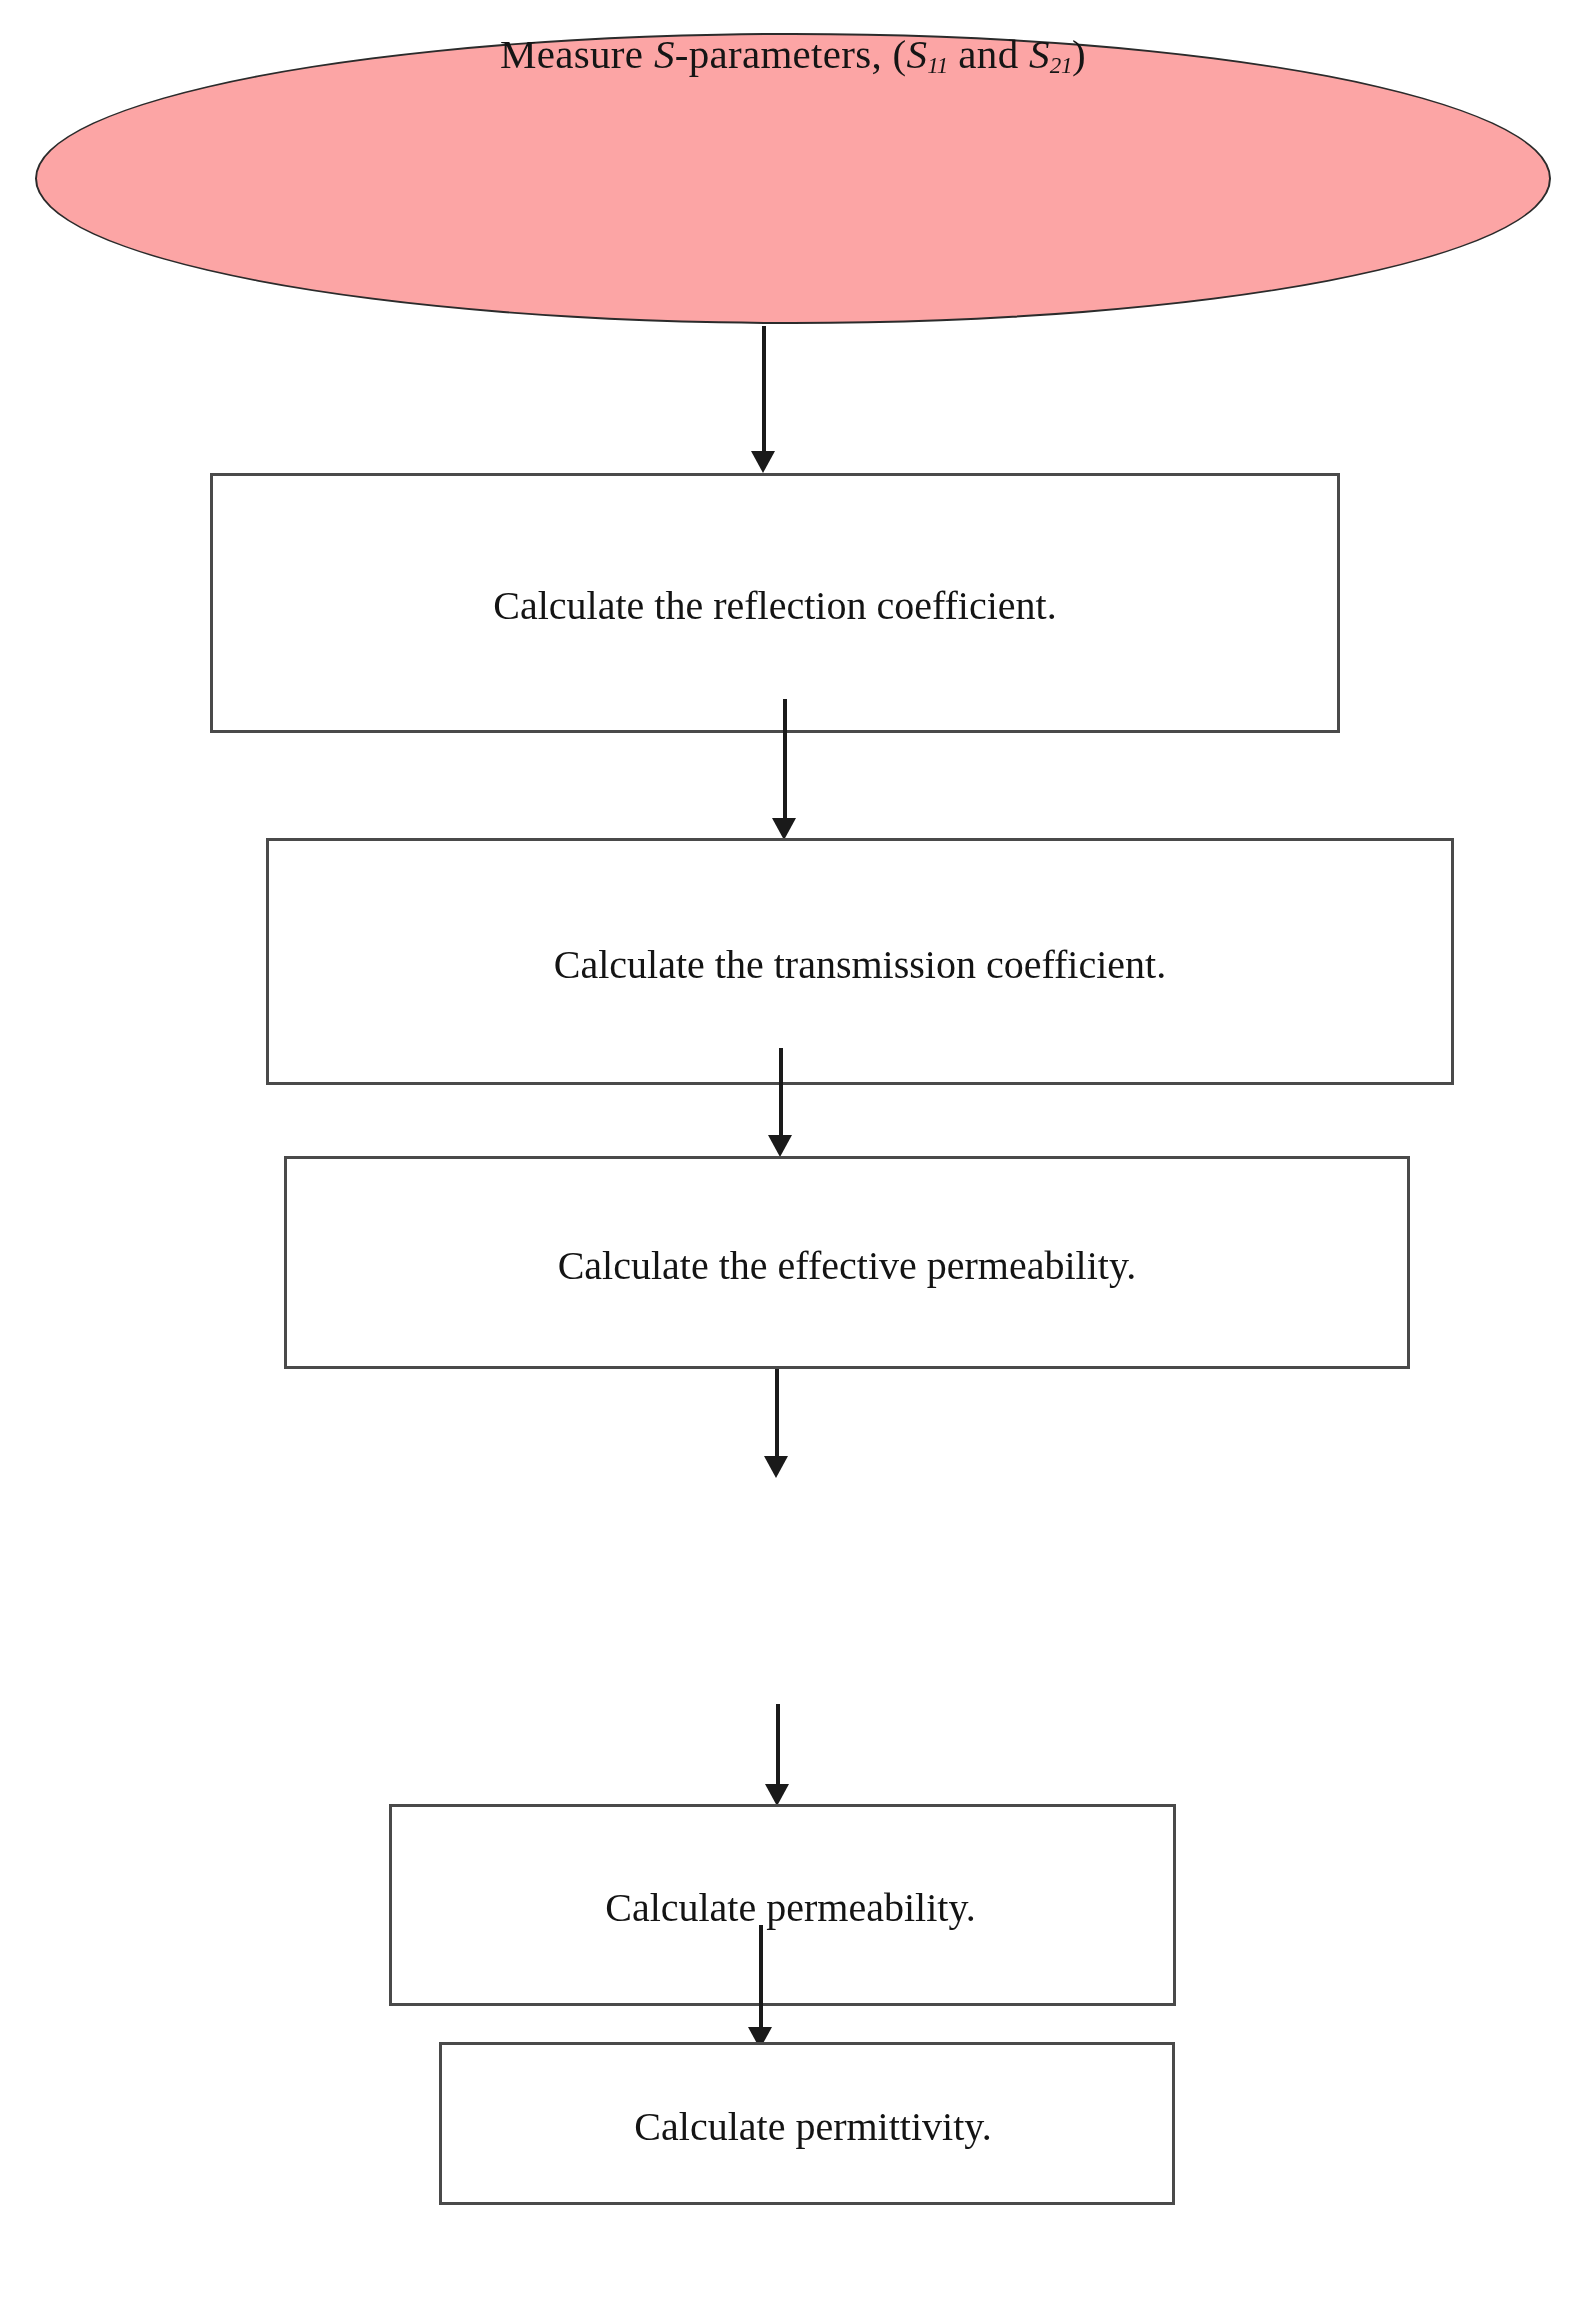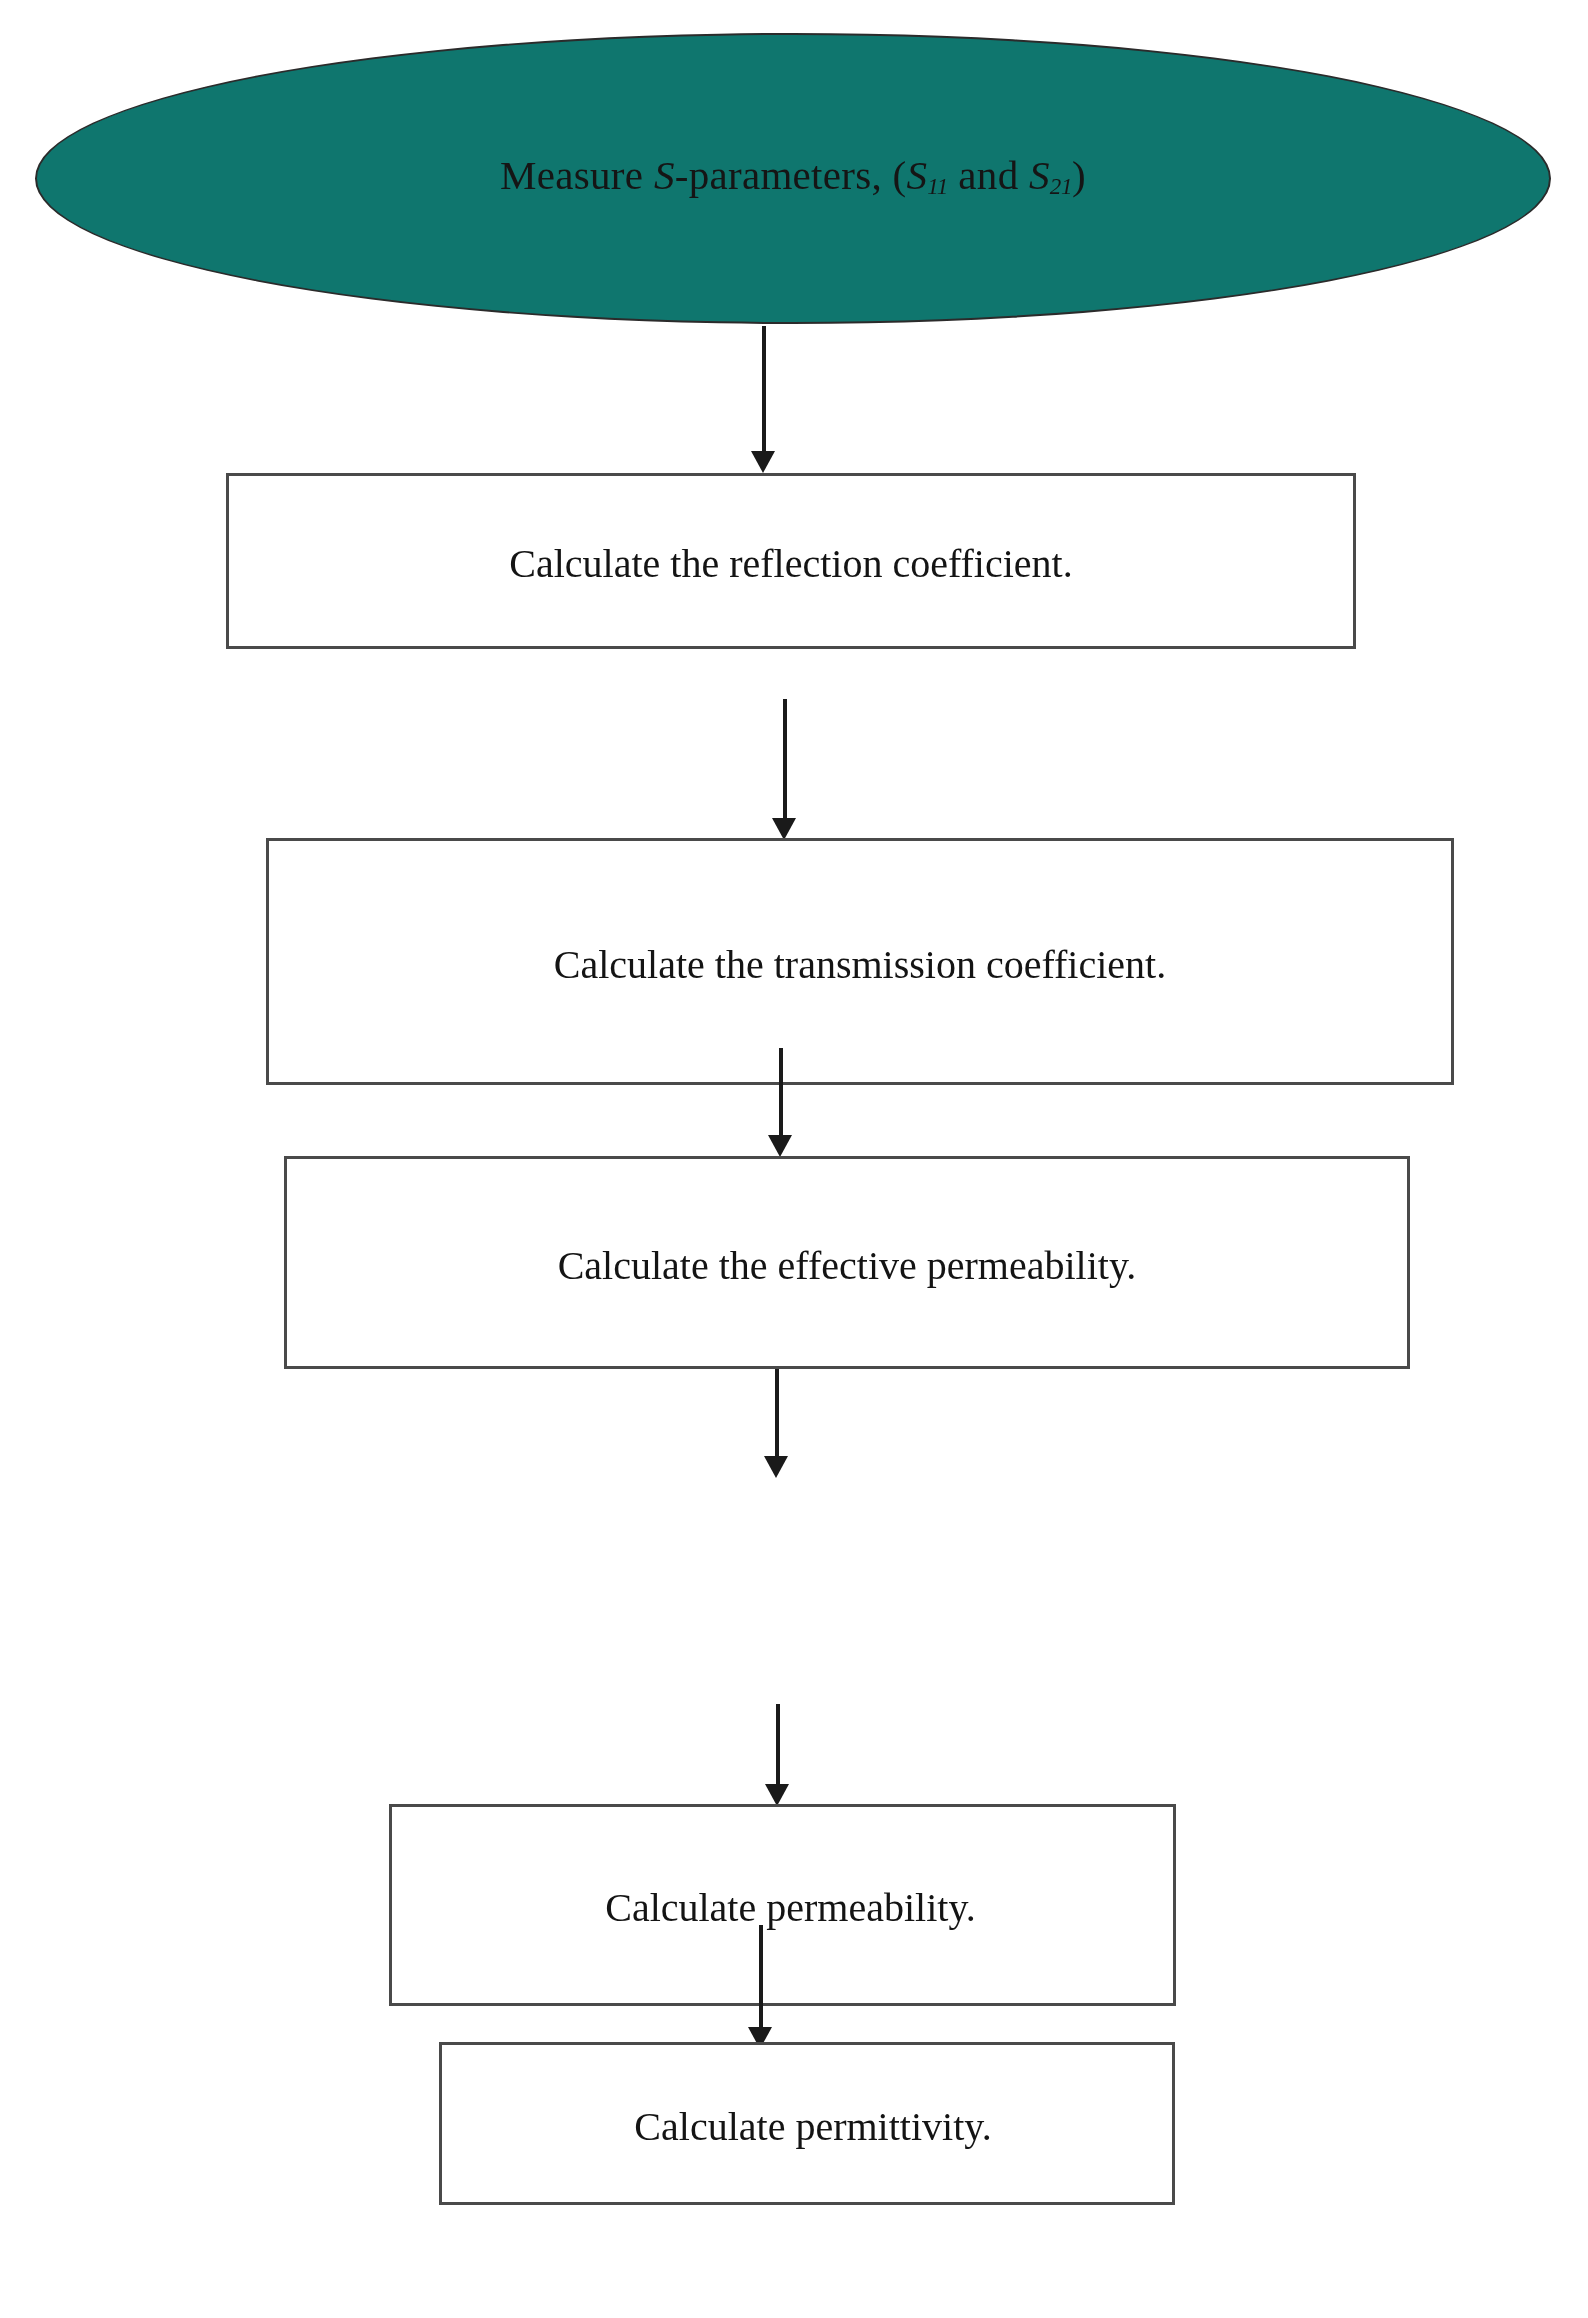--- a/index.html
+++ b/index.html
@@ -25,9 +25,8 @@
     box-sizing: border-box;
     border: 2.5px solid #2b2b2b;
     border-radius: 50%;
-    background: #0f766e;
+    background: #fca5a5;
     display: flex;
-    align-items: center;
     justify-content: center;
   }
   .terminator-label {

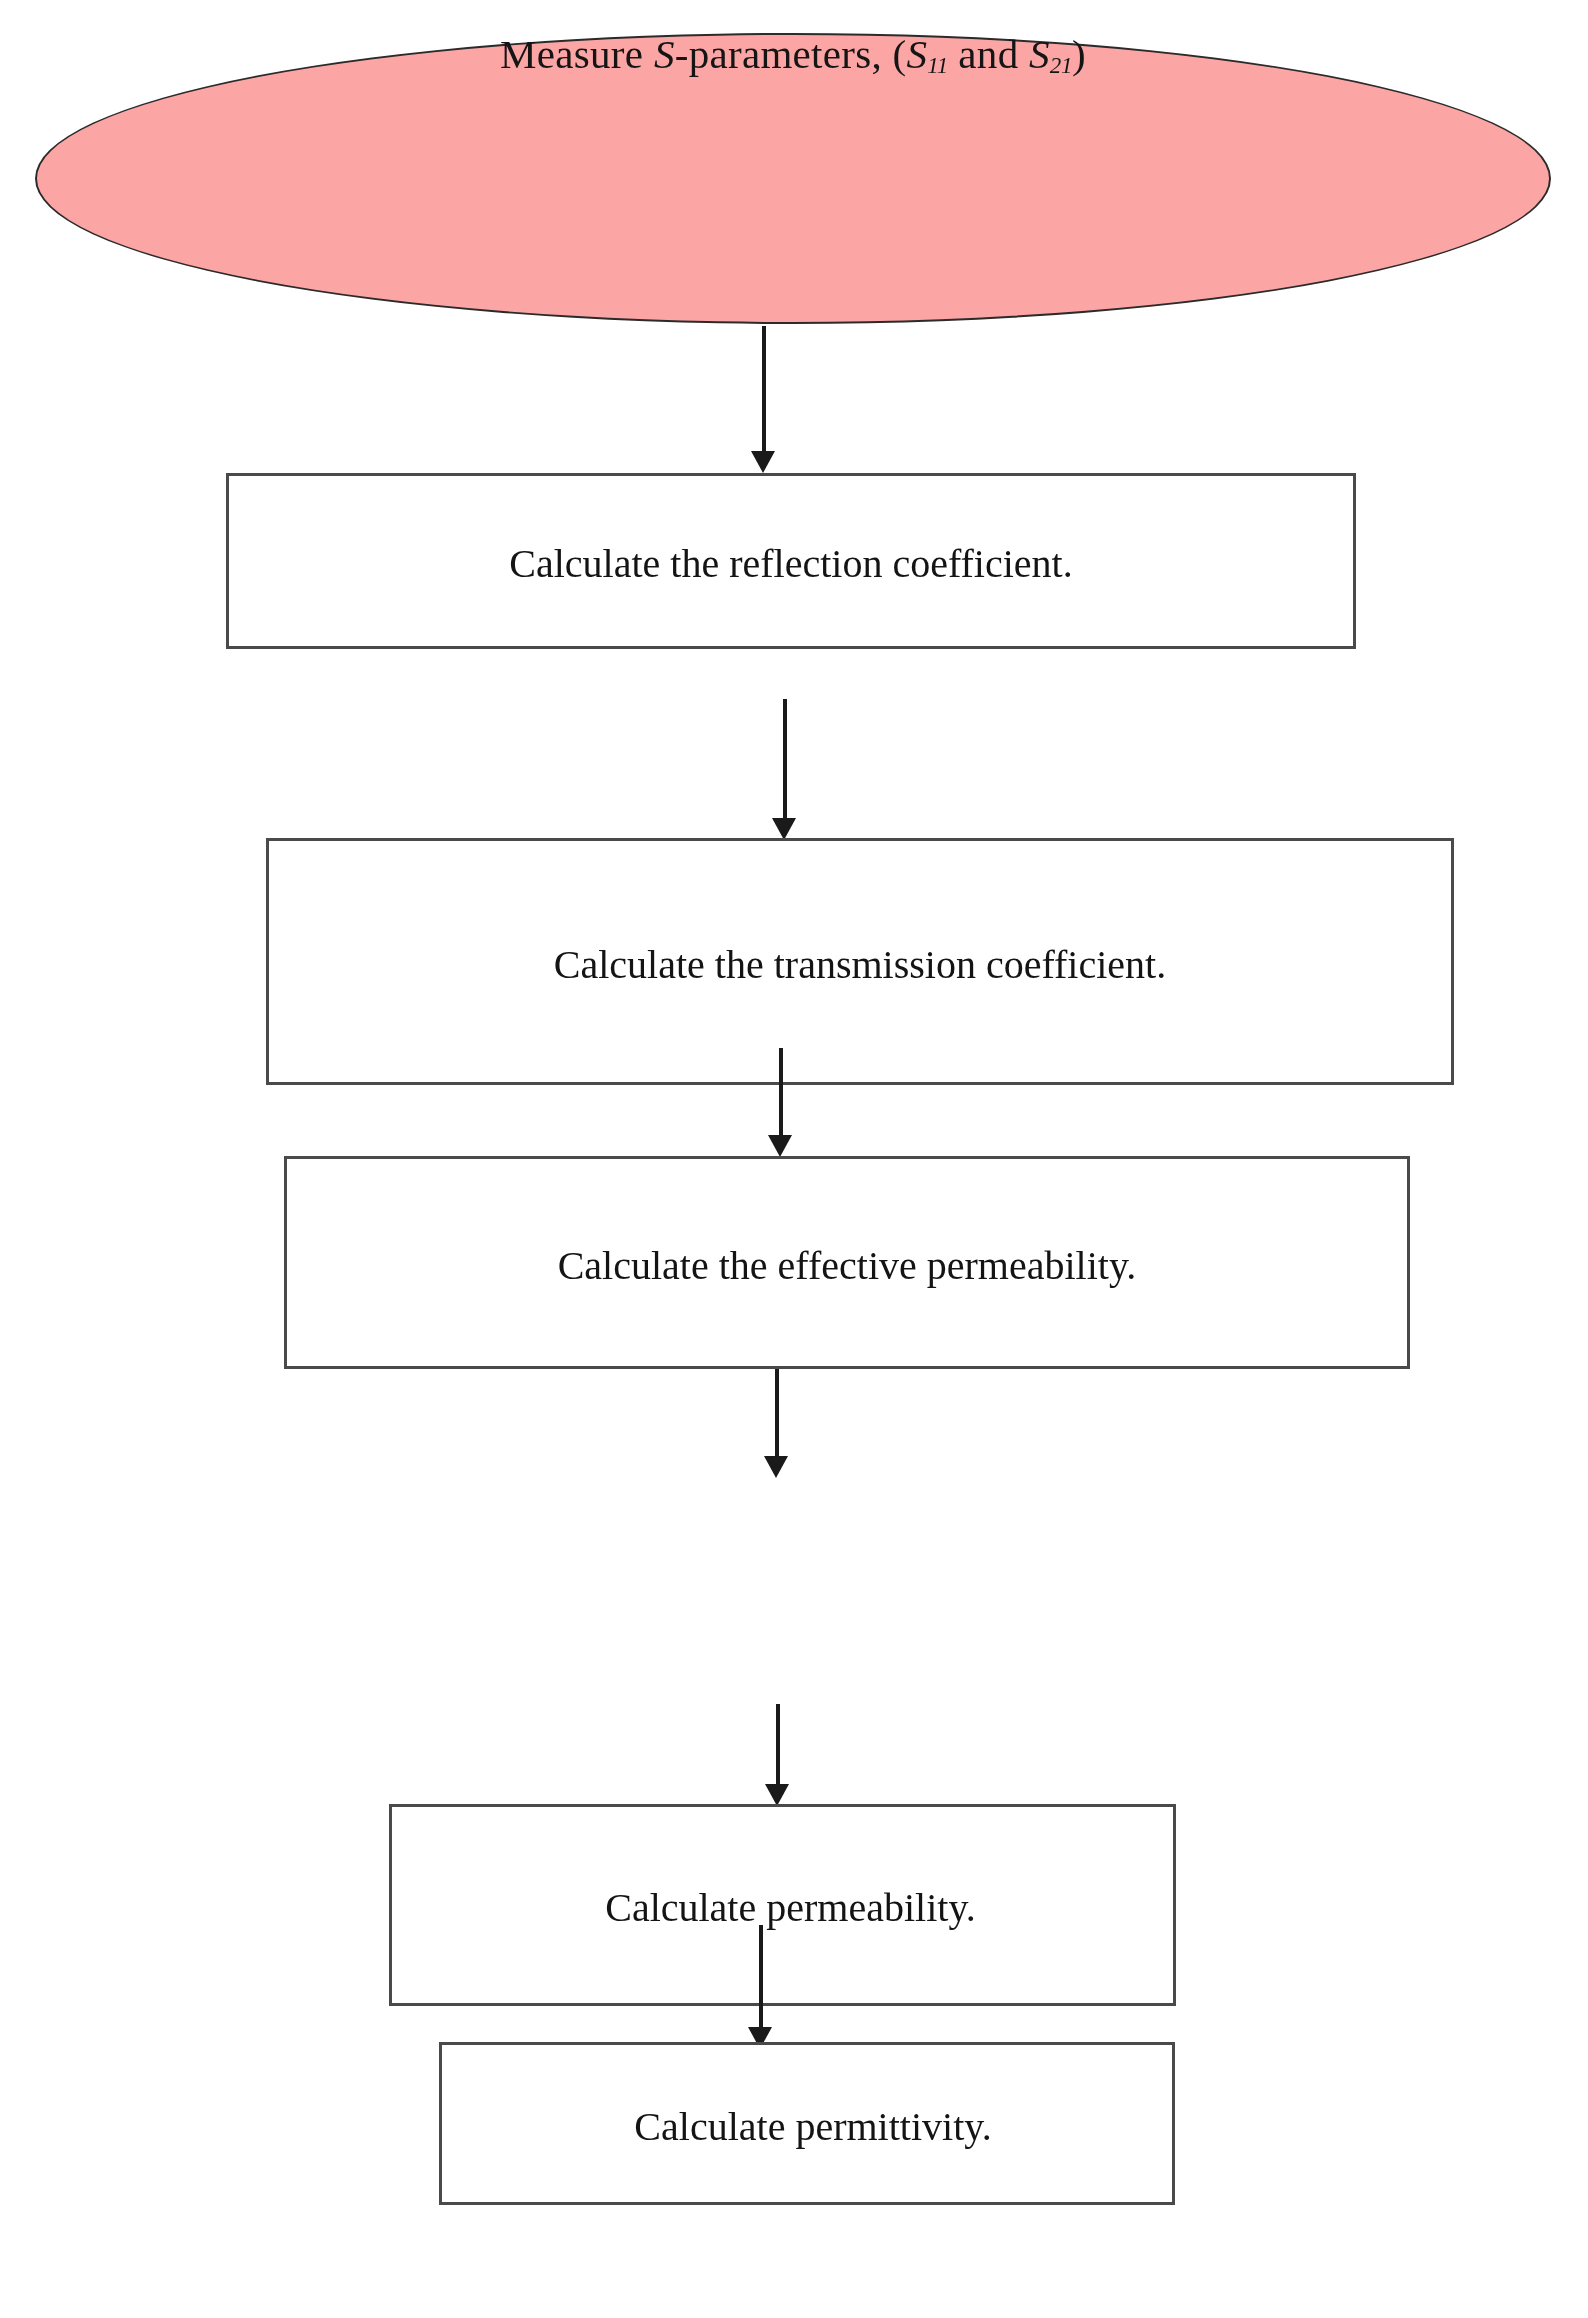--- a/index.html
+++ b/index.html
@@ -106,7 +106,7 @@
     <div class="head" style="top:125px;"></div>
   </div>
 
-  <div class="process" style="left:226px; top:473px; width:1130px; height:176px;">
+  <div class="process" style="left:210px; top:473px; width:1130px; height:260px;">
     <div class="process-label">Calculate the reflection coefficient.</div>
   </div>
 

